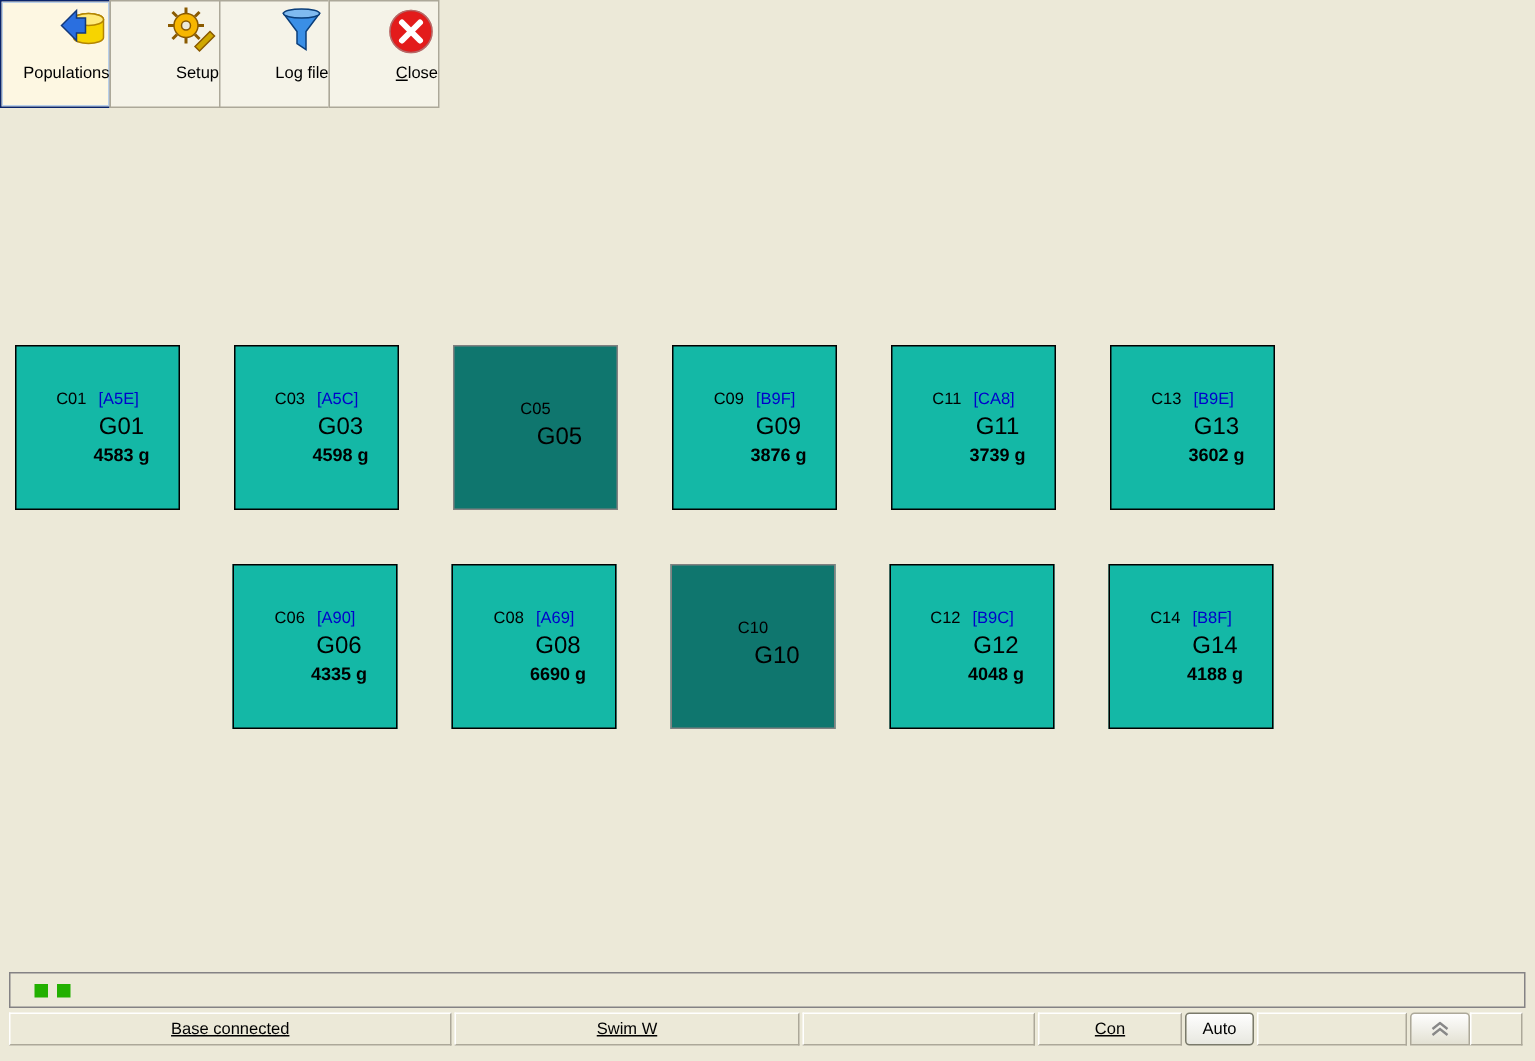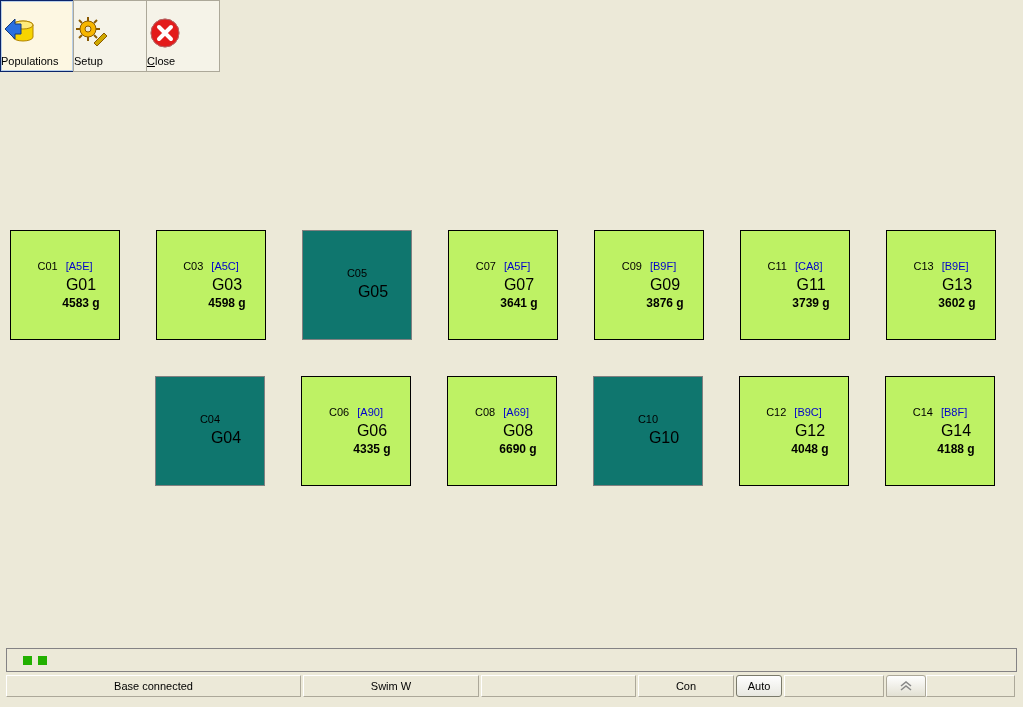--- a/index.html
+++ b/index.html
@@ -29,9 +29,9 @@
     text-align: center;
     display: flex;
     flex-direction: column;
-    align-items: flex-start;
+    align-items: flex-end;
     justify-content: flex-end;
-    padding-bottom: 4px;
+    padding-bottom: 16px;
     box-sizing: border-box;
     cursor: pointer;
     user-select: none;

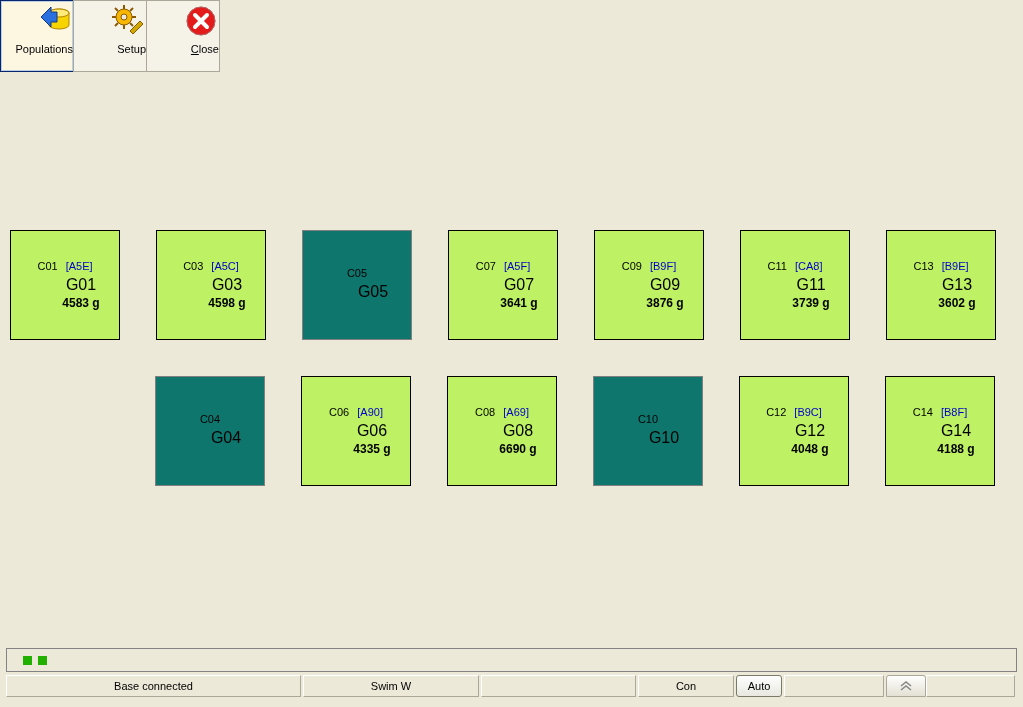--- a/index.html
+++ b/index.html
@@ -229,6 +229,15 @@
     <span class="tool-label">Setup</span>
   </div>
 
+  <div class="tool-btn">
+    <span class="tool-icon">
+      <svg width="36" height="36" viewBox="0 0 36 36">
+        <path d="M6 6 L30 6 L21 18 L21 30 L15 26 L15 18 Z" fill="#3a8fe6" stroke="#0a3e7a"></path>
+        <ellipse cx="18" cy="6" rx="12" ry="3" fill="#7fbaf0" stroke="#0a3e7a"></ellipse>
+      </svg>
+    </span>
+    <span class="tool-label">Log file</span>
+  </div>
 
   <div class="tool-btn">
     <span class="tool-icon">

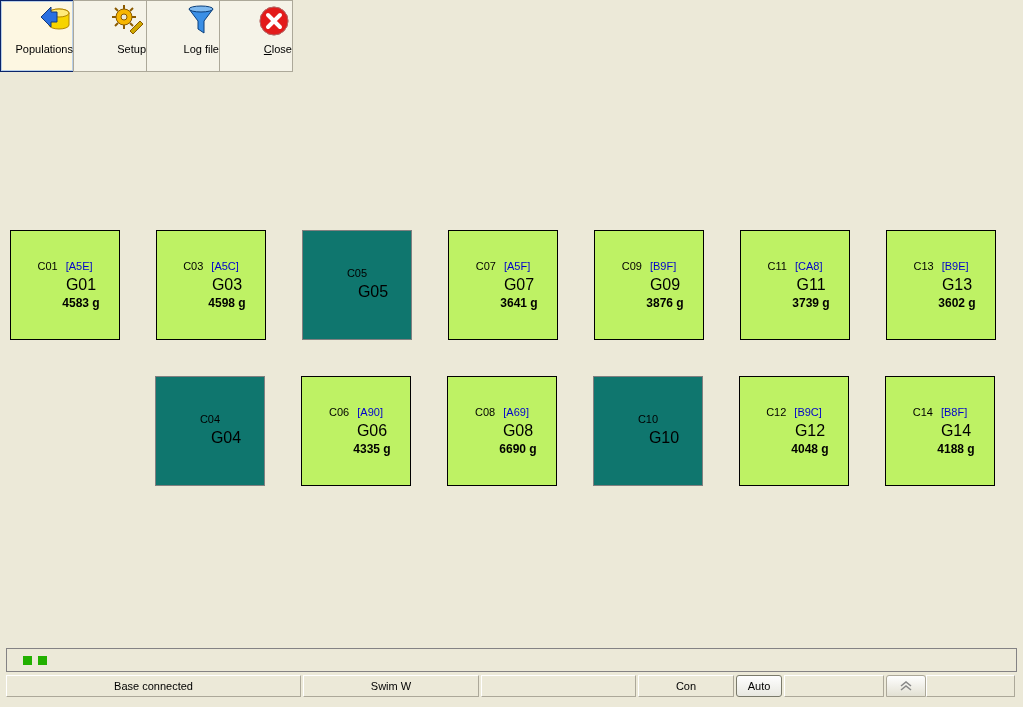--- a/index.html
+++ b/index.html
@@ -77,7 +77,7 @@
     height: 110px;
     box-sizing: border-box;
     border: 1px solid #000;
-    background: #bef264;
+    background: #14b8a6;
     display: flex;
     flex-direction: column;
     align-items: center;

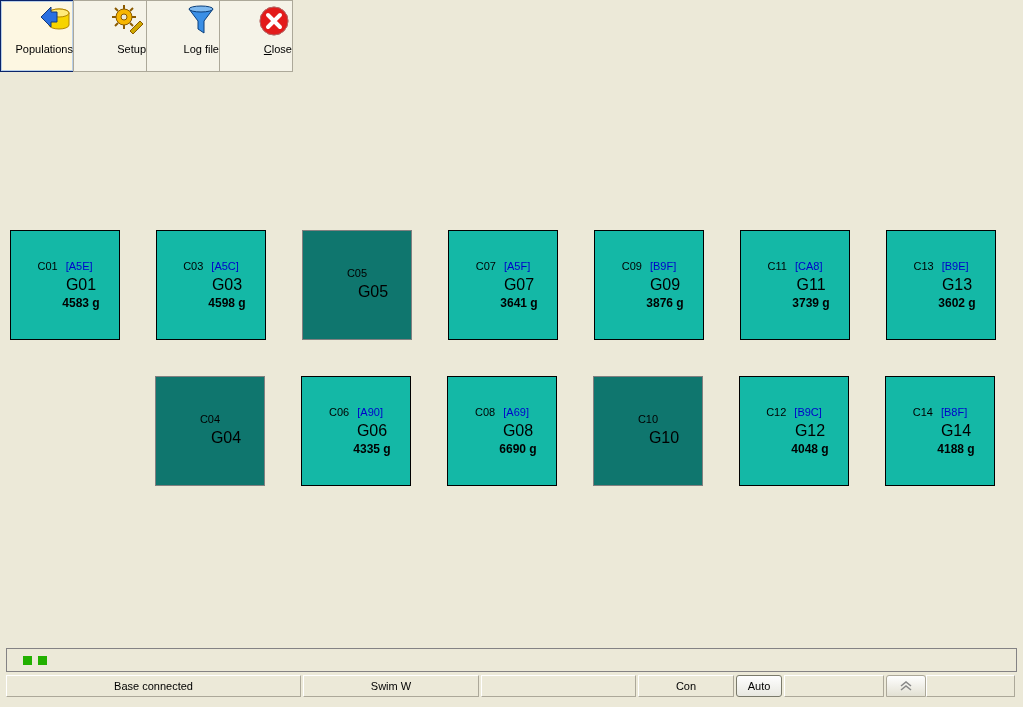--- a/index.html
+++ b/index.html
@@ -277,14 +277,6 @@
       </div>
       <div class="tile">
         <div class="tile-code-line">
-          <span class="tile-code">C07</span>
-          <span class="tile-hex">[A5F]</span>
-        </div>
-        <div class="tile-name">G07</div>
-        <div class="tile-weight">3641 g</div>
-      </div>
-      <div class="tile">
-        <div class="tile-code-line">
           <span class="tile-code">C09</span>
           <span class="tile-hex">[B9F]</span>
         </div>

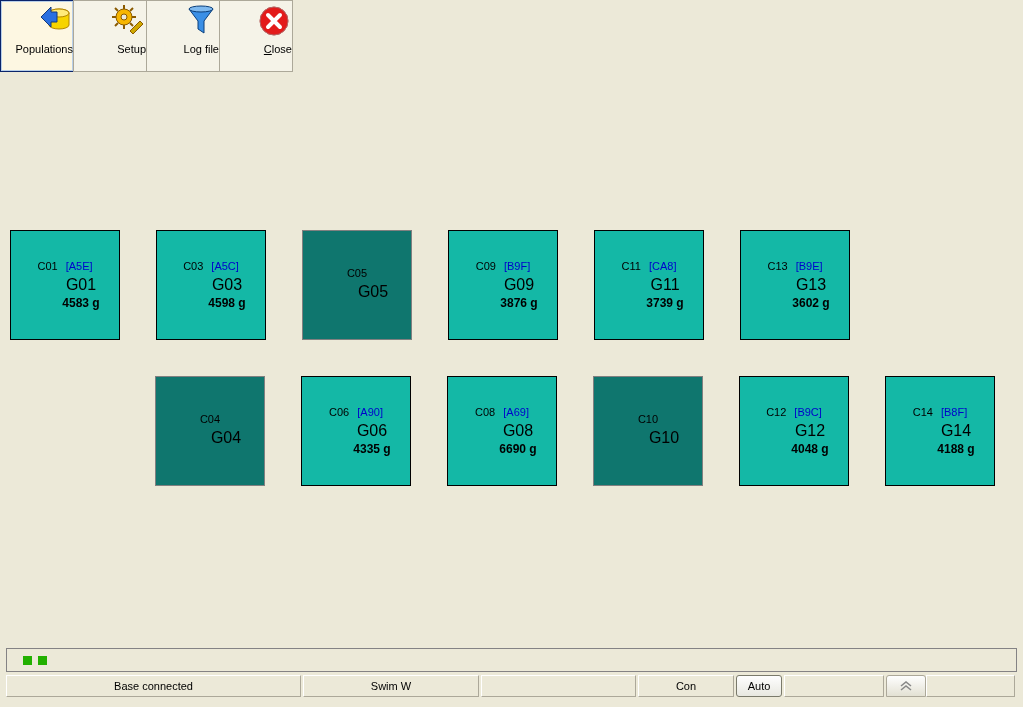--- a/index.html
+++ b/index.html
@@ -301,12 +301,6 @@
       </div>
     </div>
   <div class="row row2" id="row2">
-      <div class="tile inactive">
-        <div class="tile-code-line">
-          <span class="tile-code">C04</span>
-        </div>
-        <div class="tile-name">G04</div>
-      </div>
       <div class="tile">
         <div class="tile-code-line">
           <span class="tile-code">C06</span>

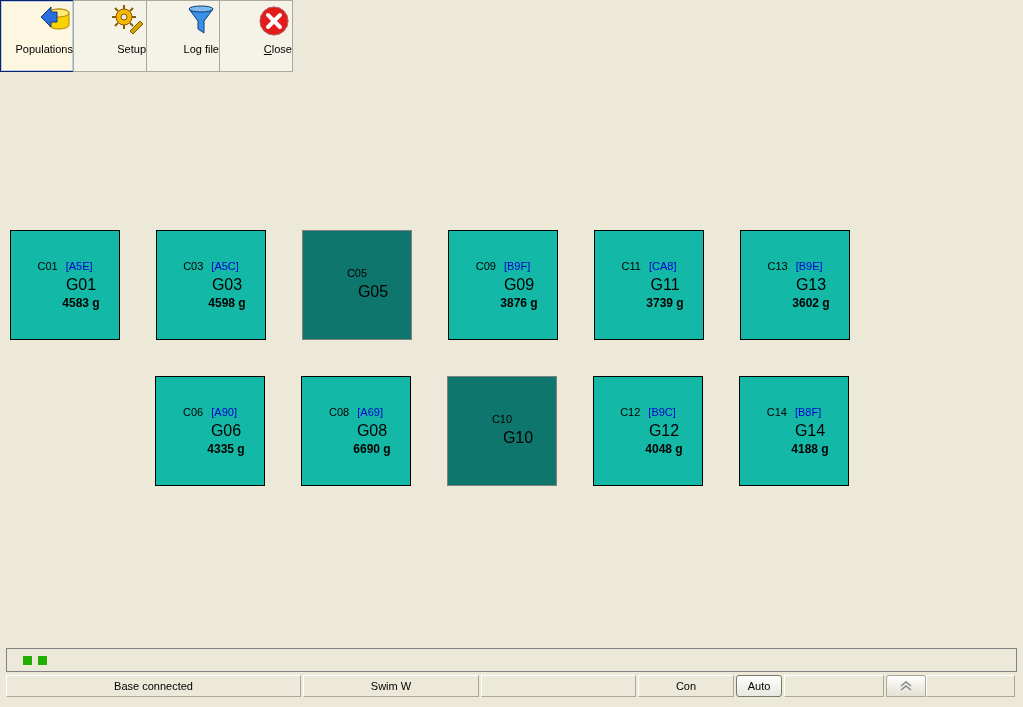--- a/index.html
+++ b/index.html
@@ -154,6 +154,7 @@
     justify-content: center;
     margin-right: 2px;
     padding: 0 2px;
+    text-decoration: underline;
   }
   .status-btn {
     height: 22px;

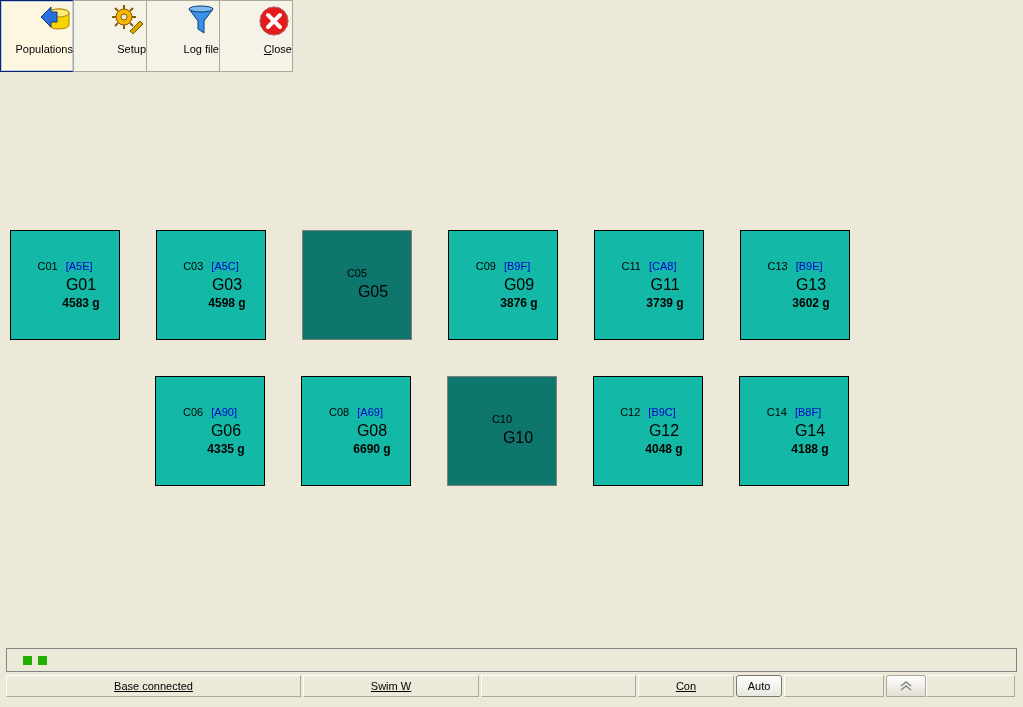--- a/index.html
+++ b/index.html
@@ -350,7 +350,7 @@
 
 <div class="status-strip">
   <div class="status-cell" style="width:295px">Base connected</div>
-  <div class="status-cell" style="width:176px">Swim W</div>
+  <div class="status-cell" style="width:230px">Swim W</div>
   <div class="status-cell" style="width:155px"></div>
   <div class="status-cell" style="width:96px">Con</div>
   <div class="status-btn" style="width:46px">Auto</div>

